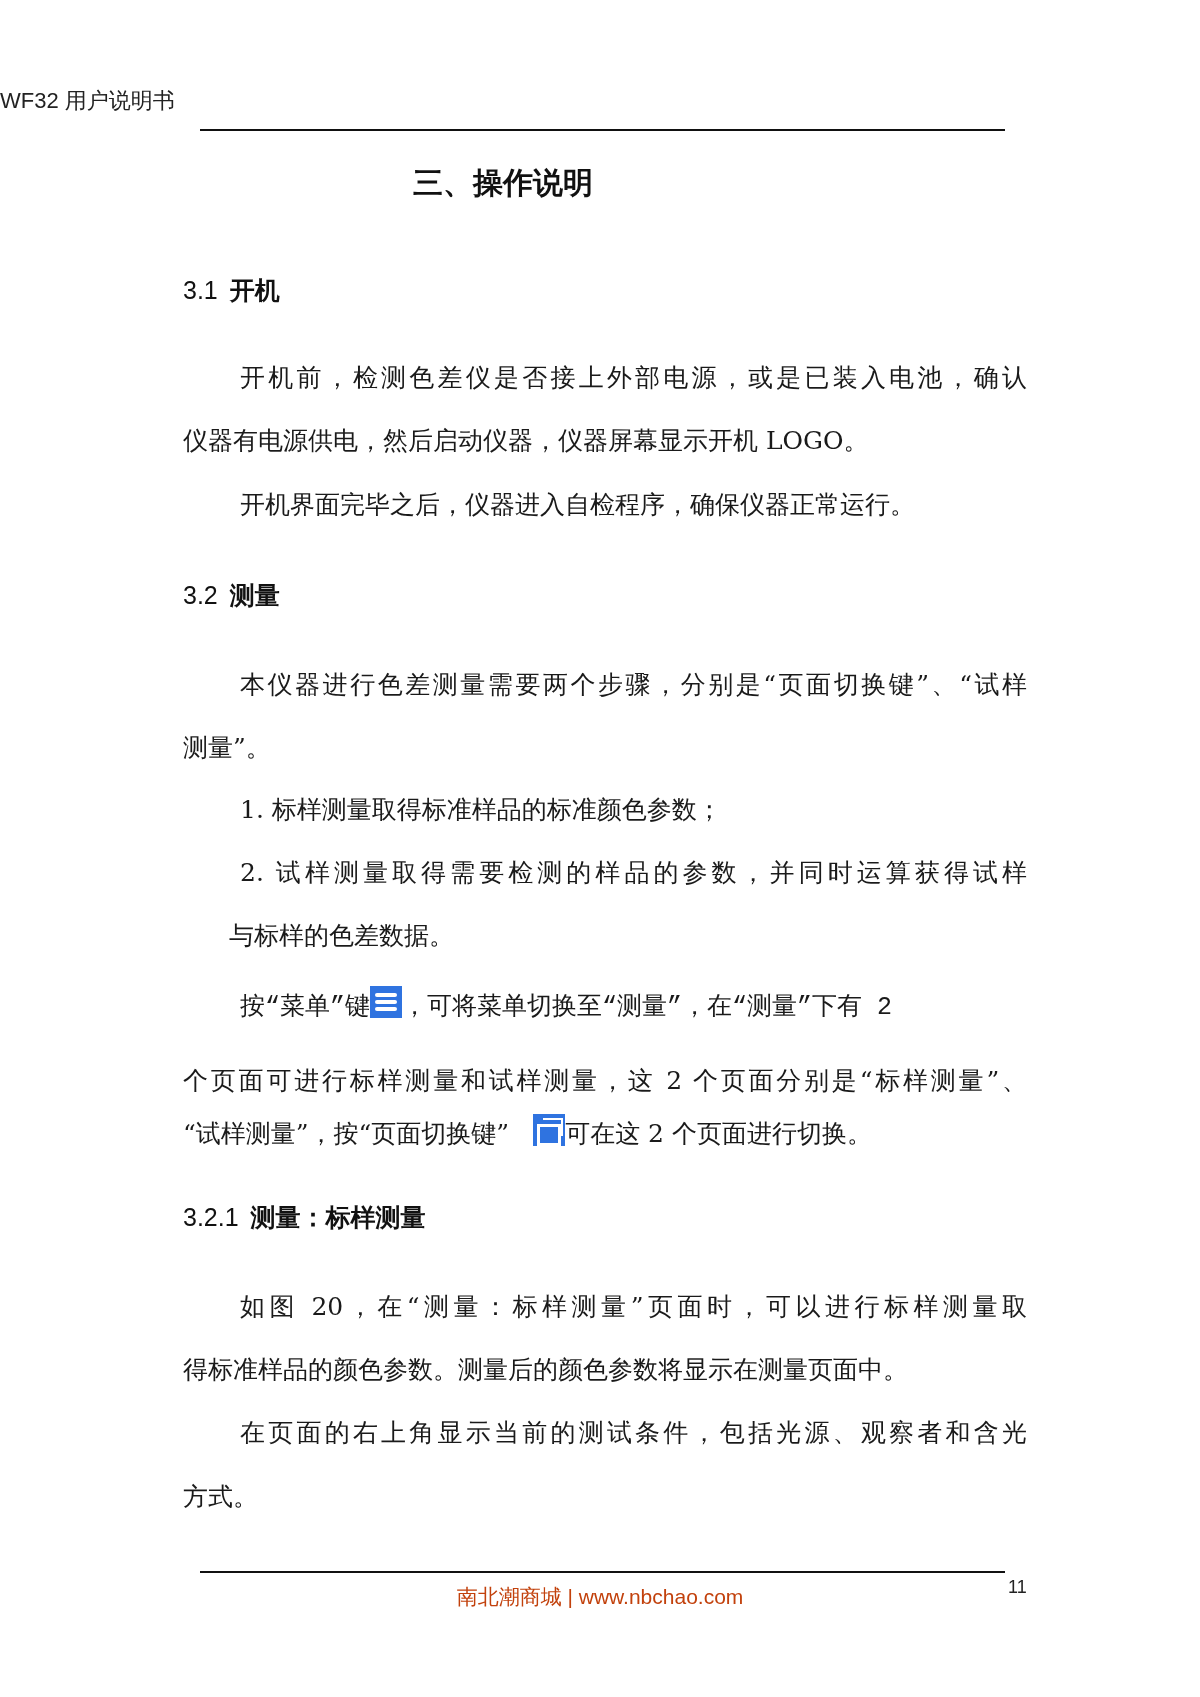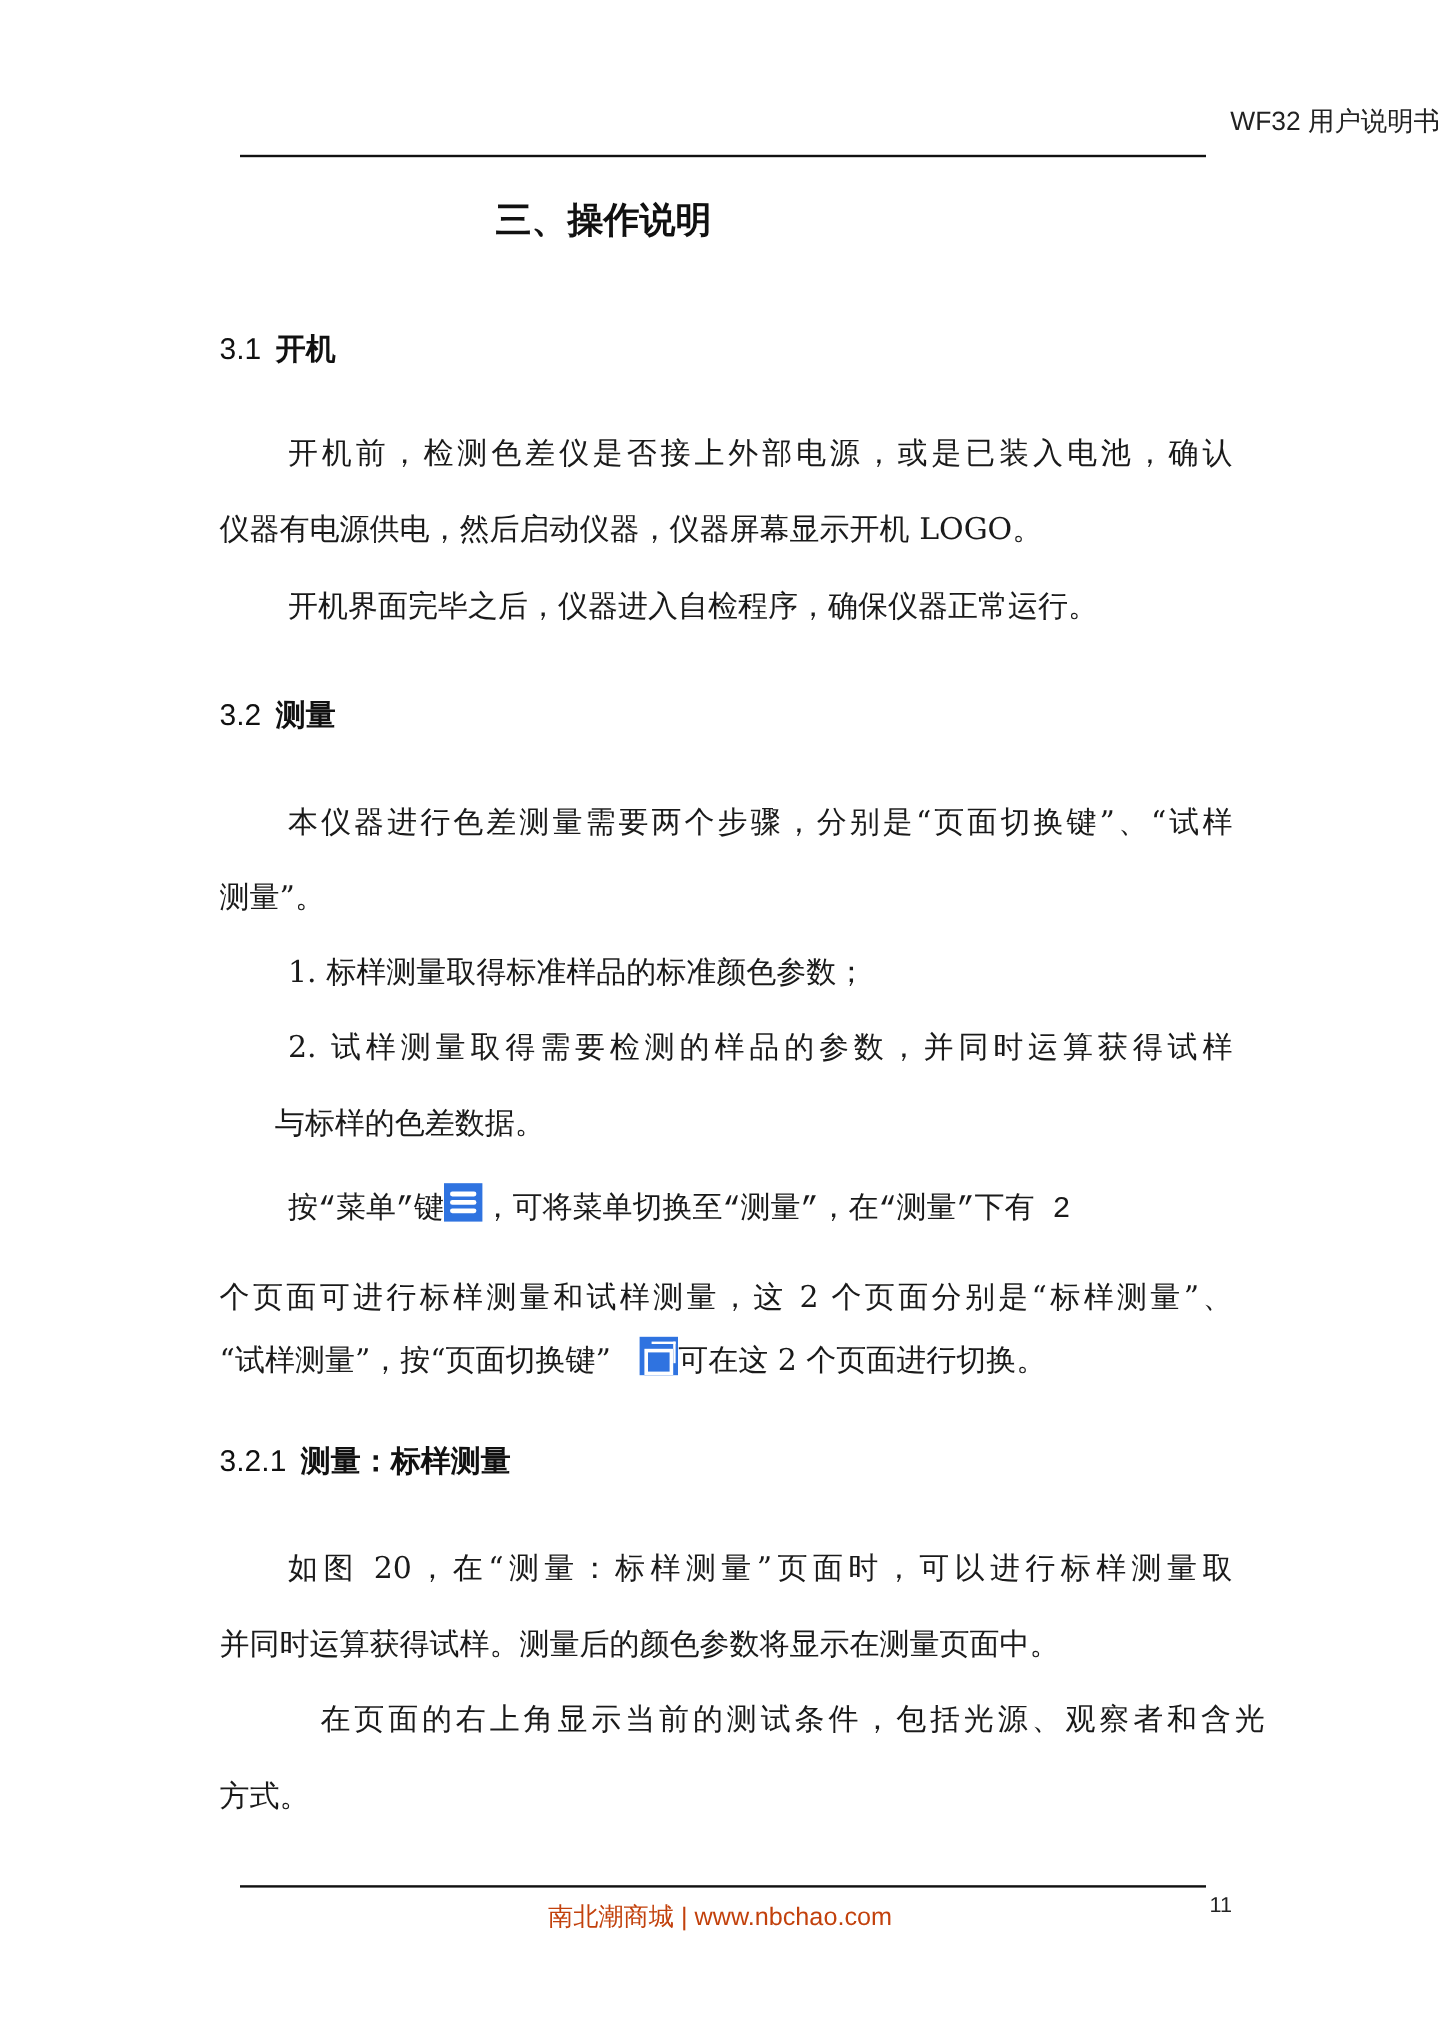--- a/index.html
+++ b/index.html
@@ -6,7 +6,7 @@
   body { width:1200px; height:1697px; position:relative; overflow:hidden;
          font-family:"DejaVu Serif","Liberation Serif",serif; color:#1a1a1a; }
   .abs { position:absolute; white-space:nowrap; }
-  .hdr-text { left:0; width:1200px; top:86px; text-align:right; font-family:"Liberation Sans","DejaVu Sans",sans-serif; font-size:22px; color:#222; }
+  .hdr-text { left:0; width:1200px; top:86px; text-align:left; font-family:"Liberation Sans","DejaVu Sans",sans-serif; font-size:22px; color:#222; }
   .rule { position:absolute; height:2px; background:#111; }
   .title { left:0; width:1006px; top:163px; text-align:center; font-family:"DejaVu Sans","Liberation Sans",sans-serif; font-weight:bold; font-size:30px; color:#111; }
   .h2 { left:183px; font-family:"Liberation Sans","DejaVu Sans",sans-serif; font-size:25px; font-weight:bold; color:#111; }

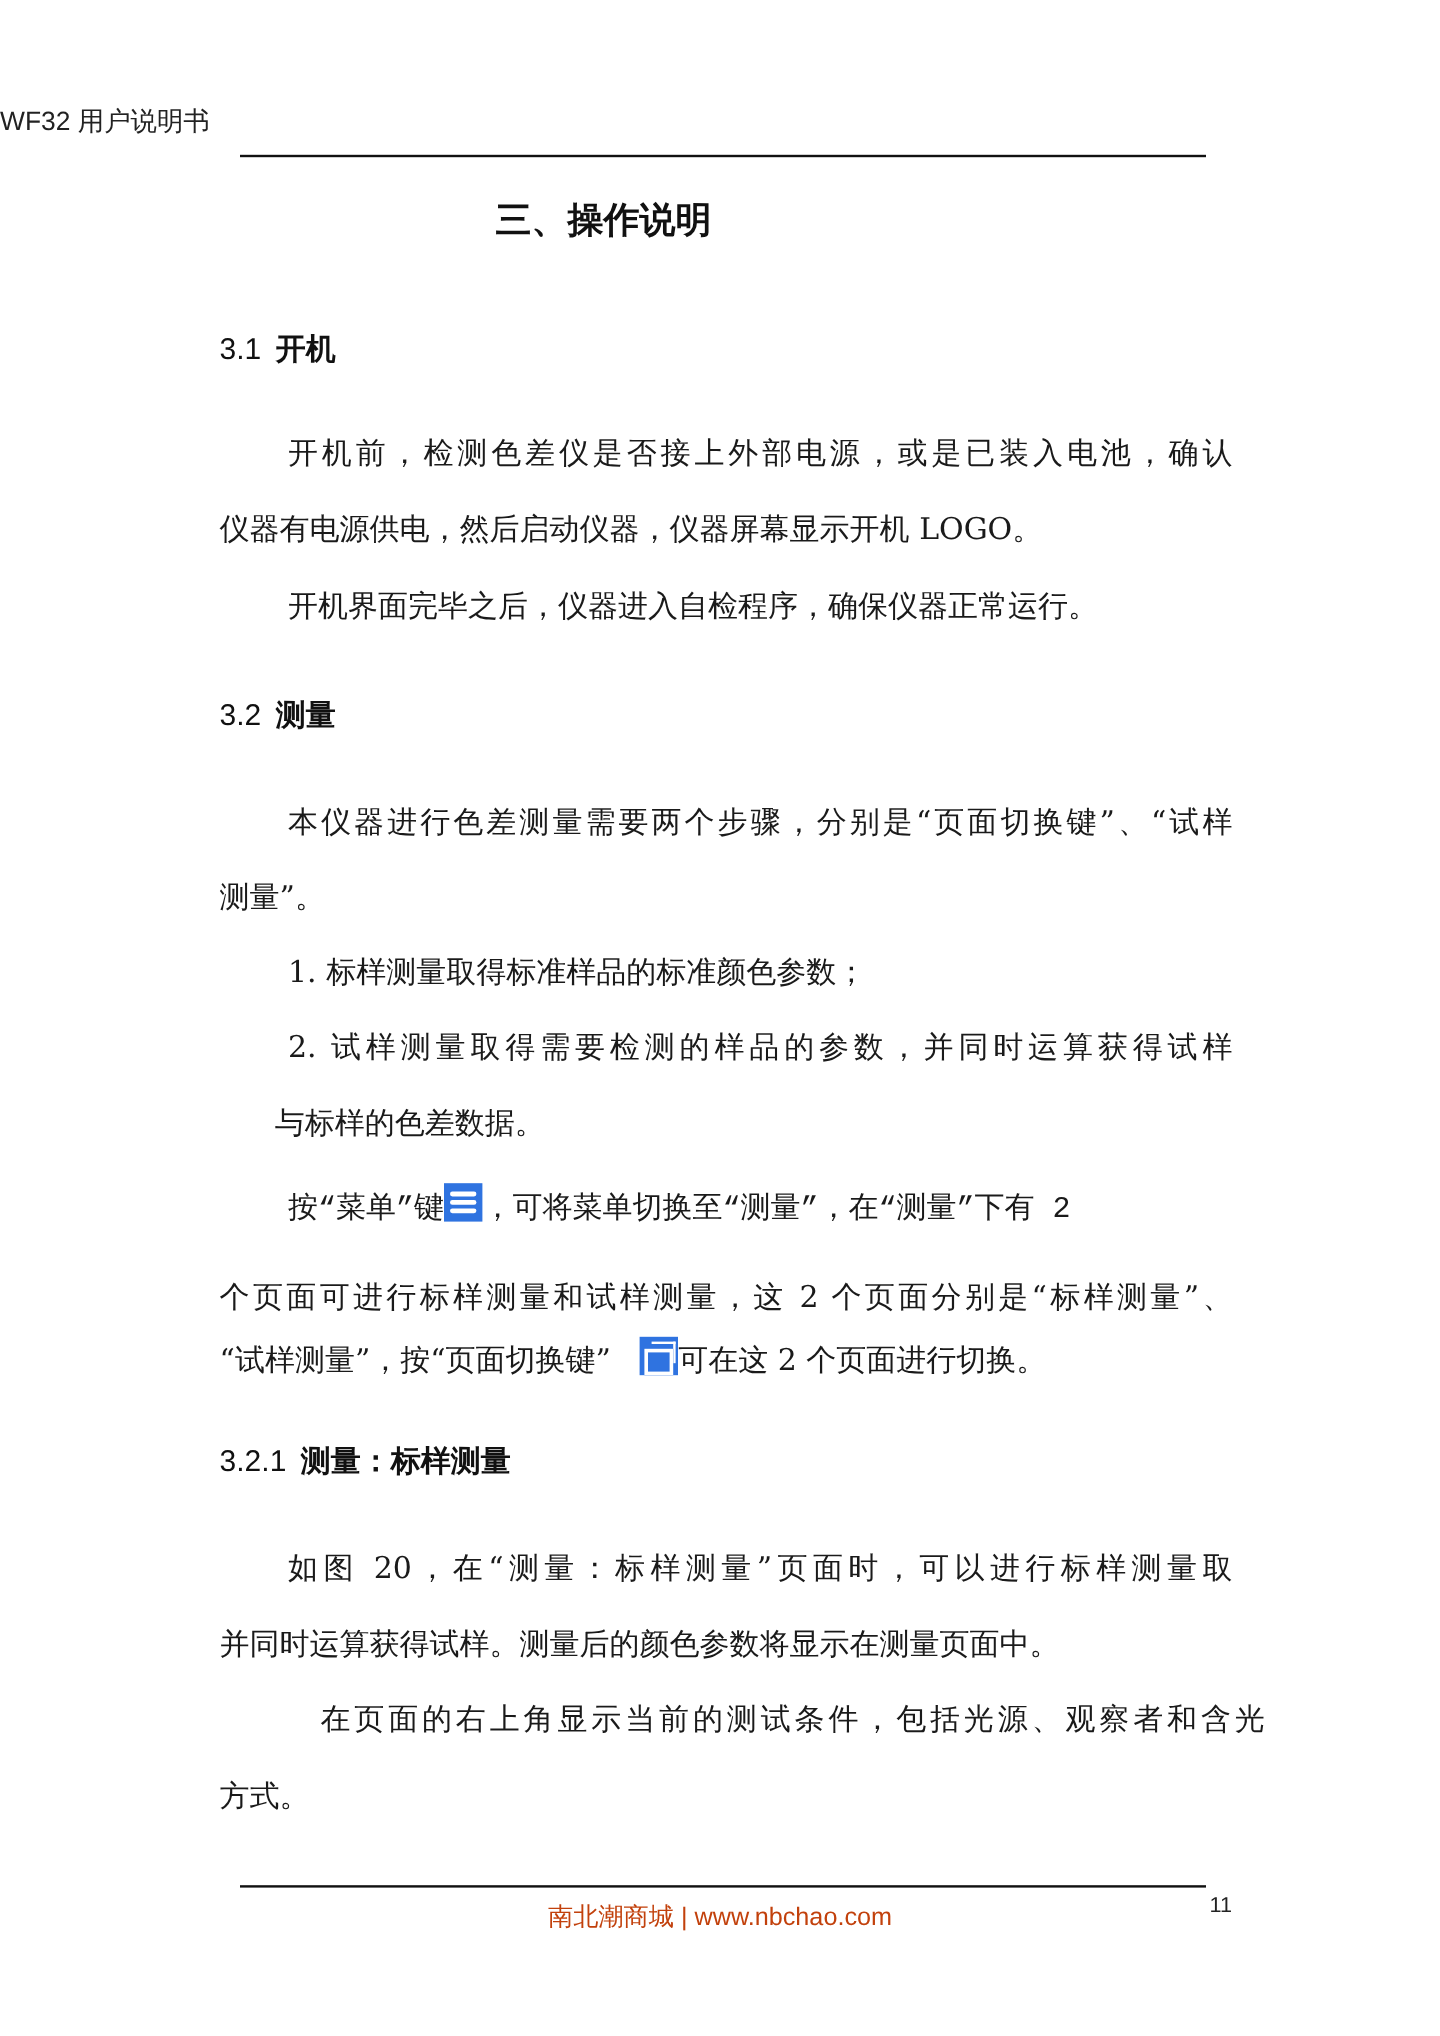--- a/index.html
+++ b/index.html
@@ -58,7 +58,7 @@
   <span class="num">3.2.1</span><span>测量：标样测量</span>
 </div>
 <div class="abs line ind" style="top:1292px;">如图  20，在“测量：标样测量”页面时，可以进行标样测量取</div>
-<div class="abs line last" style="top:1355px;">并同时运算获得试样。测量后的颜色参数将显示在测量页面中。</div>
+<div class="abs line last" style="top:1355px;">得标准样品的颜色参数。测量后的颜色参数将显示在测量页面中。</div>
 <div class="abs line ind" style="top:1418px;margin-left:27px;">在页面的右上角显示当前的测试条件，包括光源、观察者和含光</div>
 <div class="abs line last" style="top:1482px;">方式。</div>
 

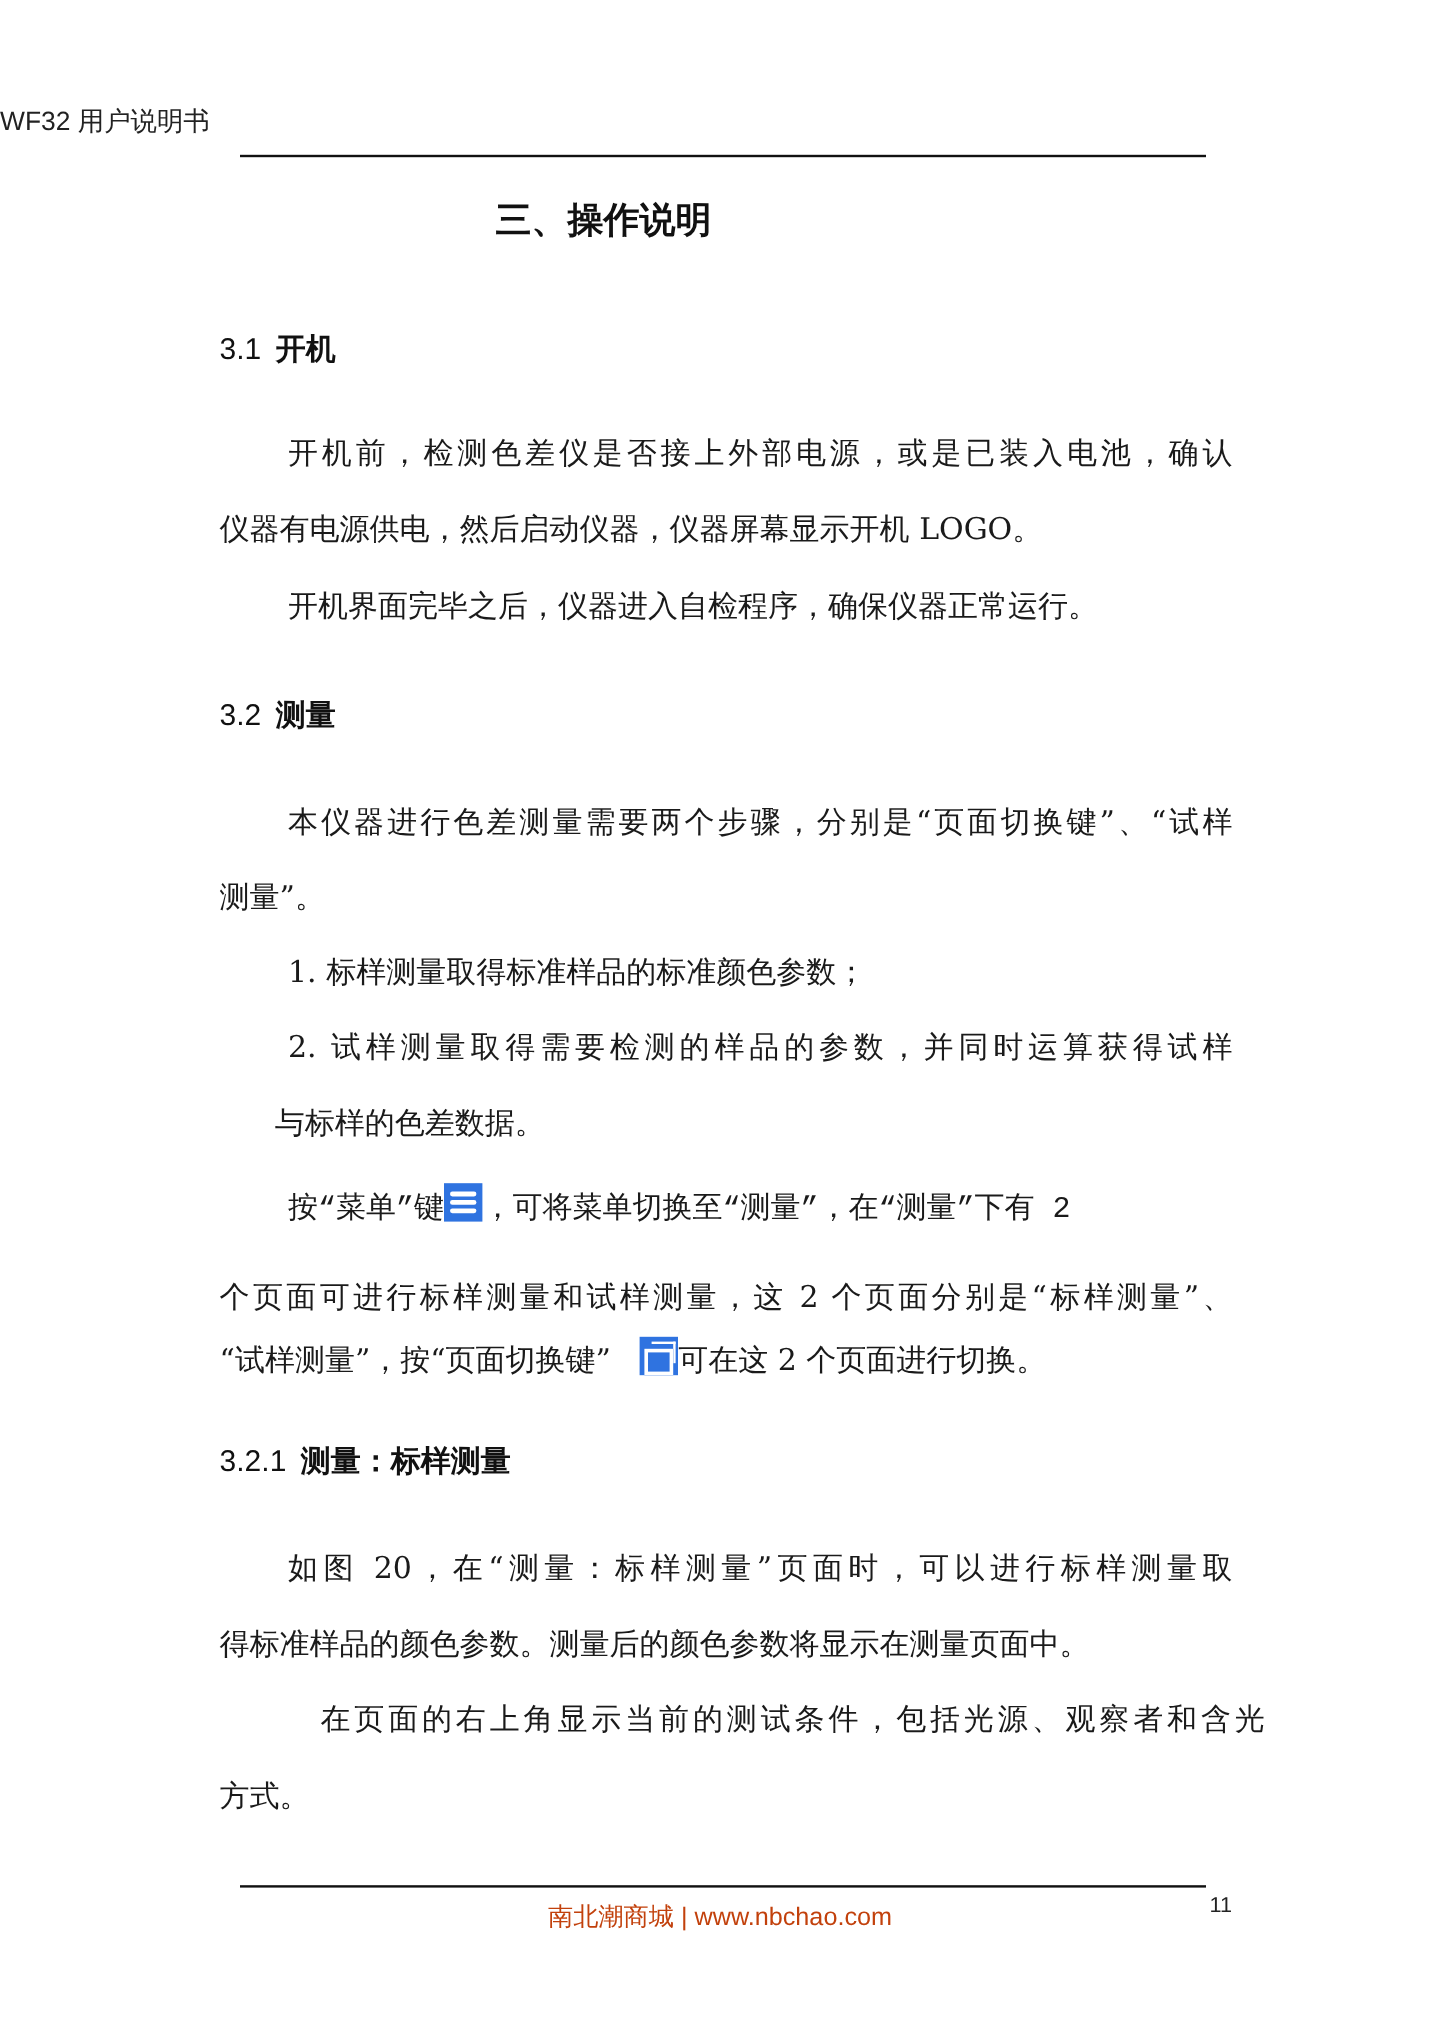--- a/index.html
+++ b/index.html
@@ -59,7 +59,7 @@
 </div>
 <div class="abs line ind" style="top:1292px;">如图  20，在“测量：标样测量”页面时，可以进行标样测量取</div>
 <div class="abs line last" style="top:1355px;">得标准样品的颜色参数。测量后的颜色参数将显示在测量页面中。</div>
-<div class="abs line ind" style="top:1418px;margin-left:27px;">在页面的右上角显示当前的测试条件，包括光源、观察者和含光</div>
+<div class="abs line ind" style="top:1418px;">在页面的右上角显示当前的测试条件，包括光源、观察者和含光</div>
 <div class="abs line last" style="top:1482px;">方式。</div>
 
 <div class="rule" style="left:200px; top:1571px; width:805px;"></div>

